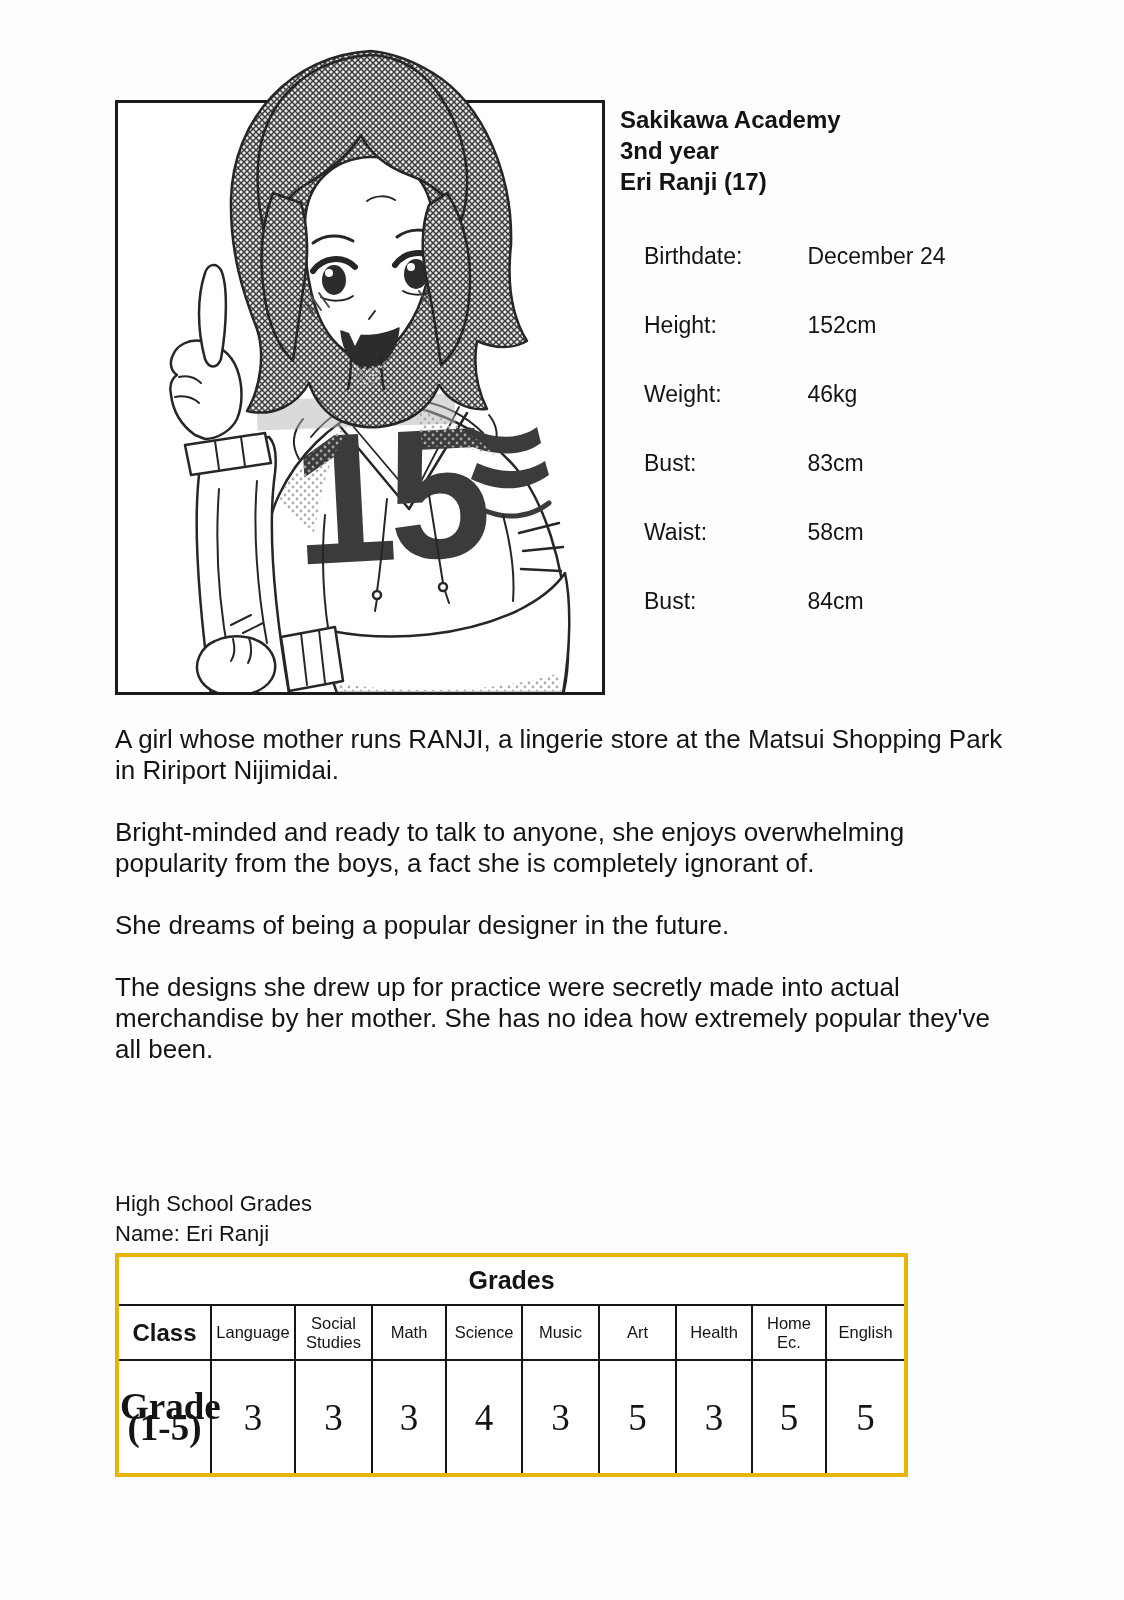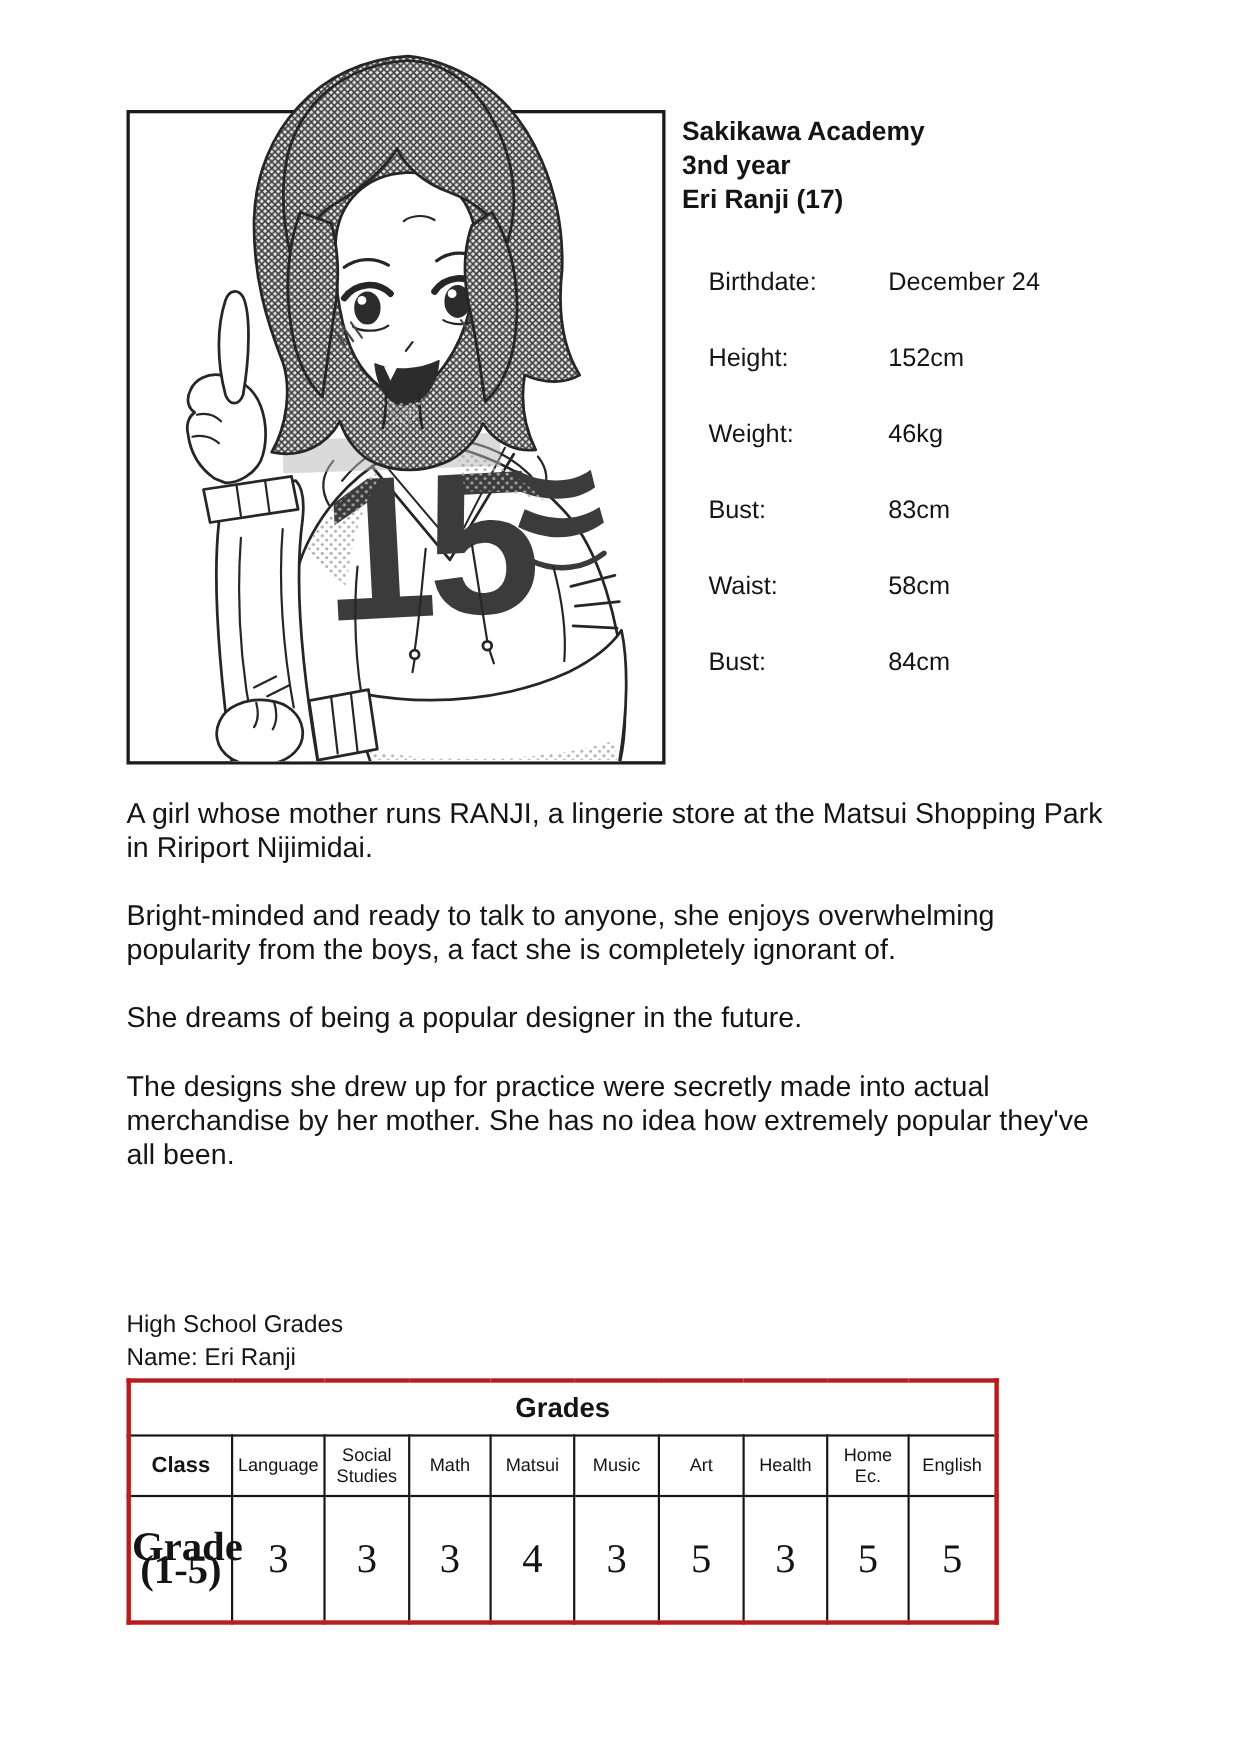--- a/index.html
+++ b/index.html
@@ -33,7 +33,7 @@
   .gtable-wrap { position:absolute; left:115px; top:1253px; }
   table.grades {
     border-collapse:collapse; table-layout:fixed; width:787px;
-    border:4px solid #b91c1c; background:#ffffff;
+    border:4px solid #eab308; background:#ffffff;
   }
   table.grades th, table.grades td {
     border:2px solid #161616; text-align:center; vertical-align:middle; padding:0 1px;

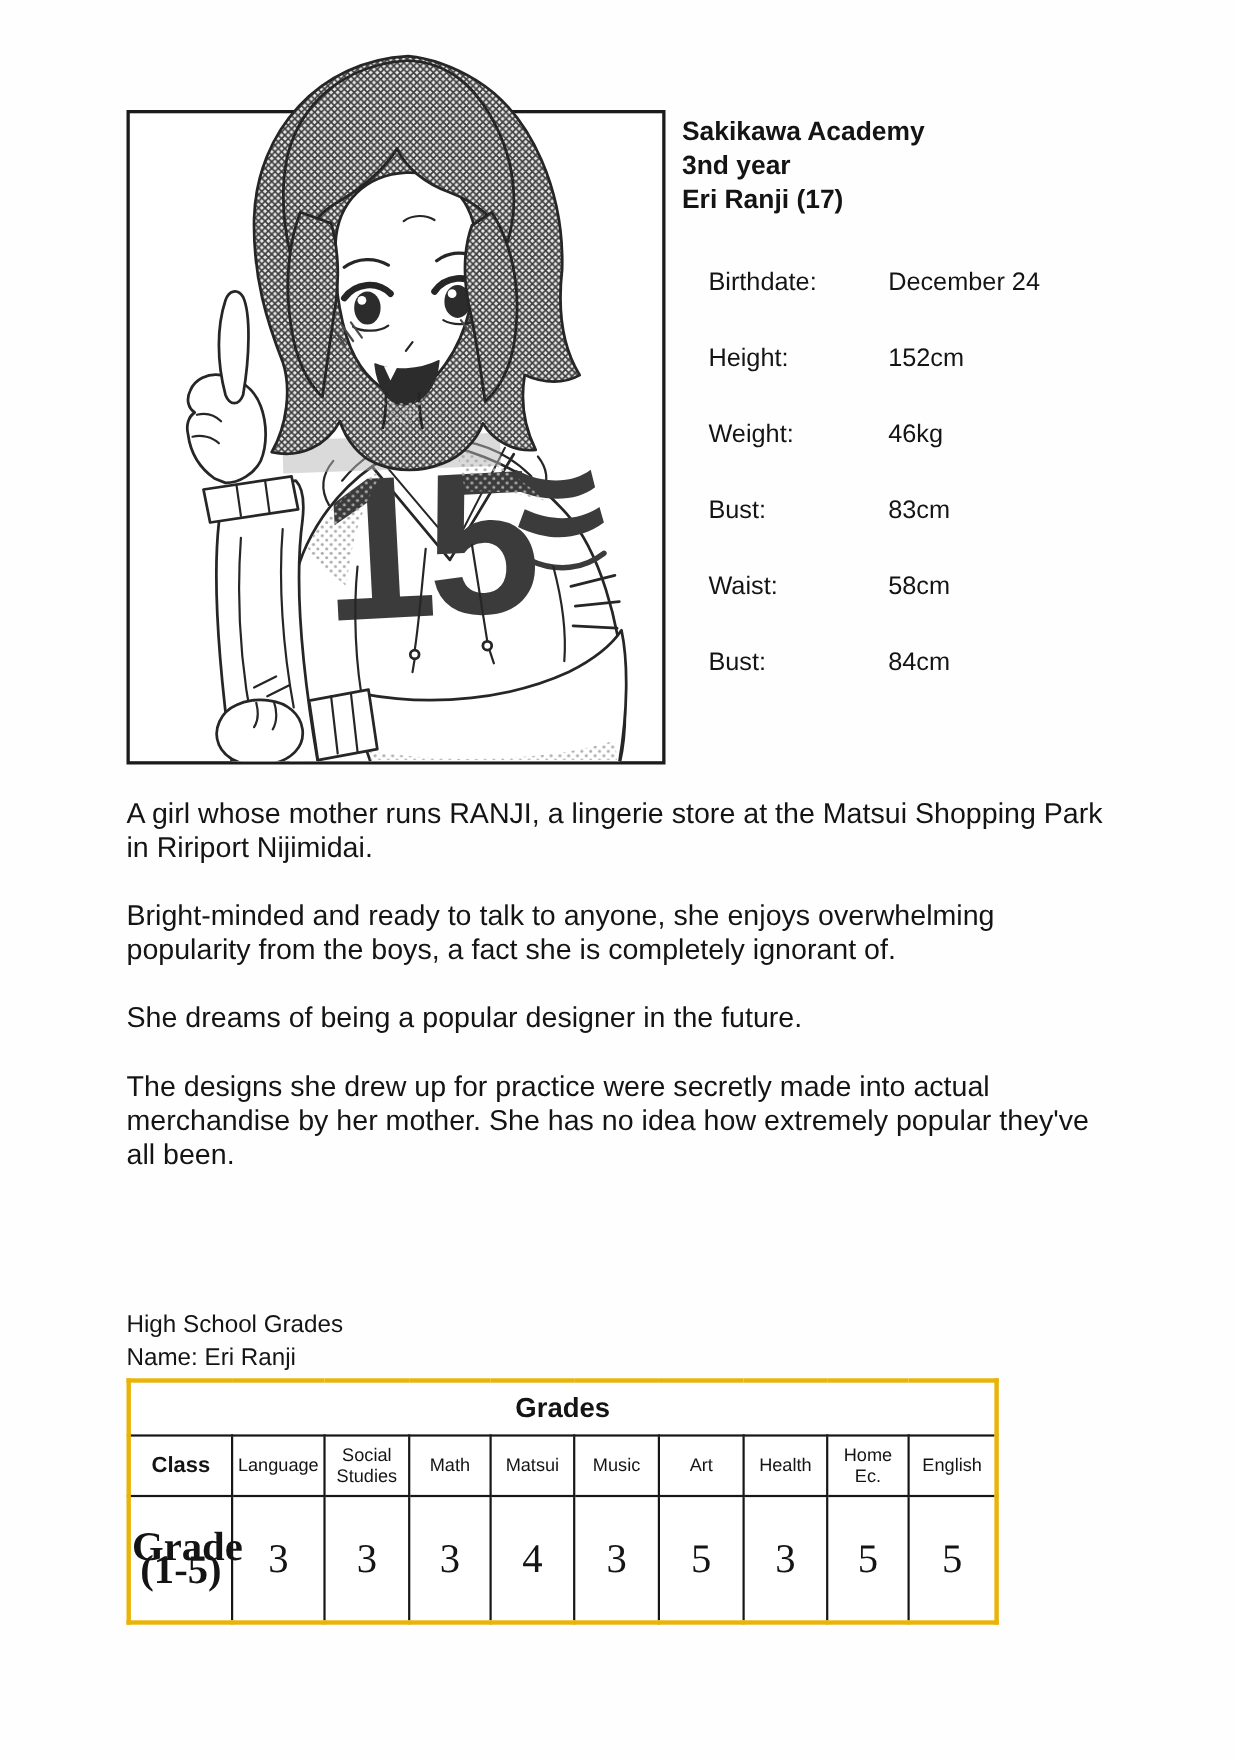--- a/index.html
+++ b/index.html
@@ -40,7 +40,7 @@
   }
   .t-title  { height:47px; font-size:25px; font-weight:bold; }
   .hdr      { height:53px; font-size:16.5px; font-weight:normal; line-height:19px; }
-  .class-h  { font-weight:bold; font-size:20px; }
+  .class-h  { font-weight:bold; font-size:24px; }
   .grade-h  { font-weight:bold; font-size:17px; line-height:21px; }
   .gval     { height:112px; font-family:"Liberation Serif", serif; font-size:37px; }
 </style>

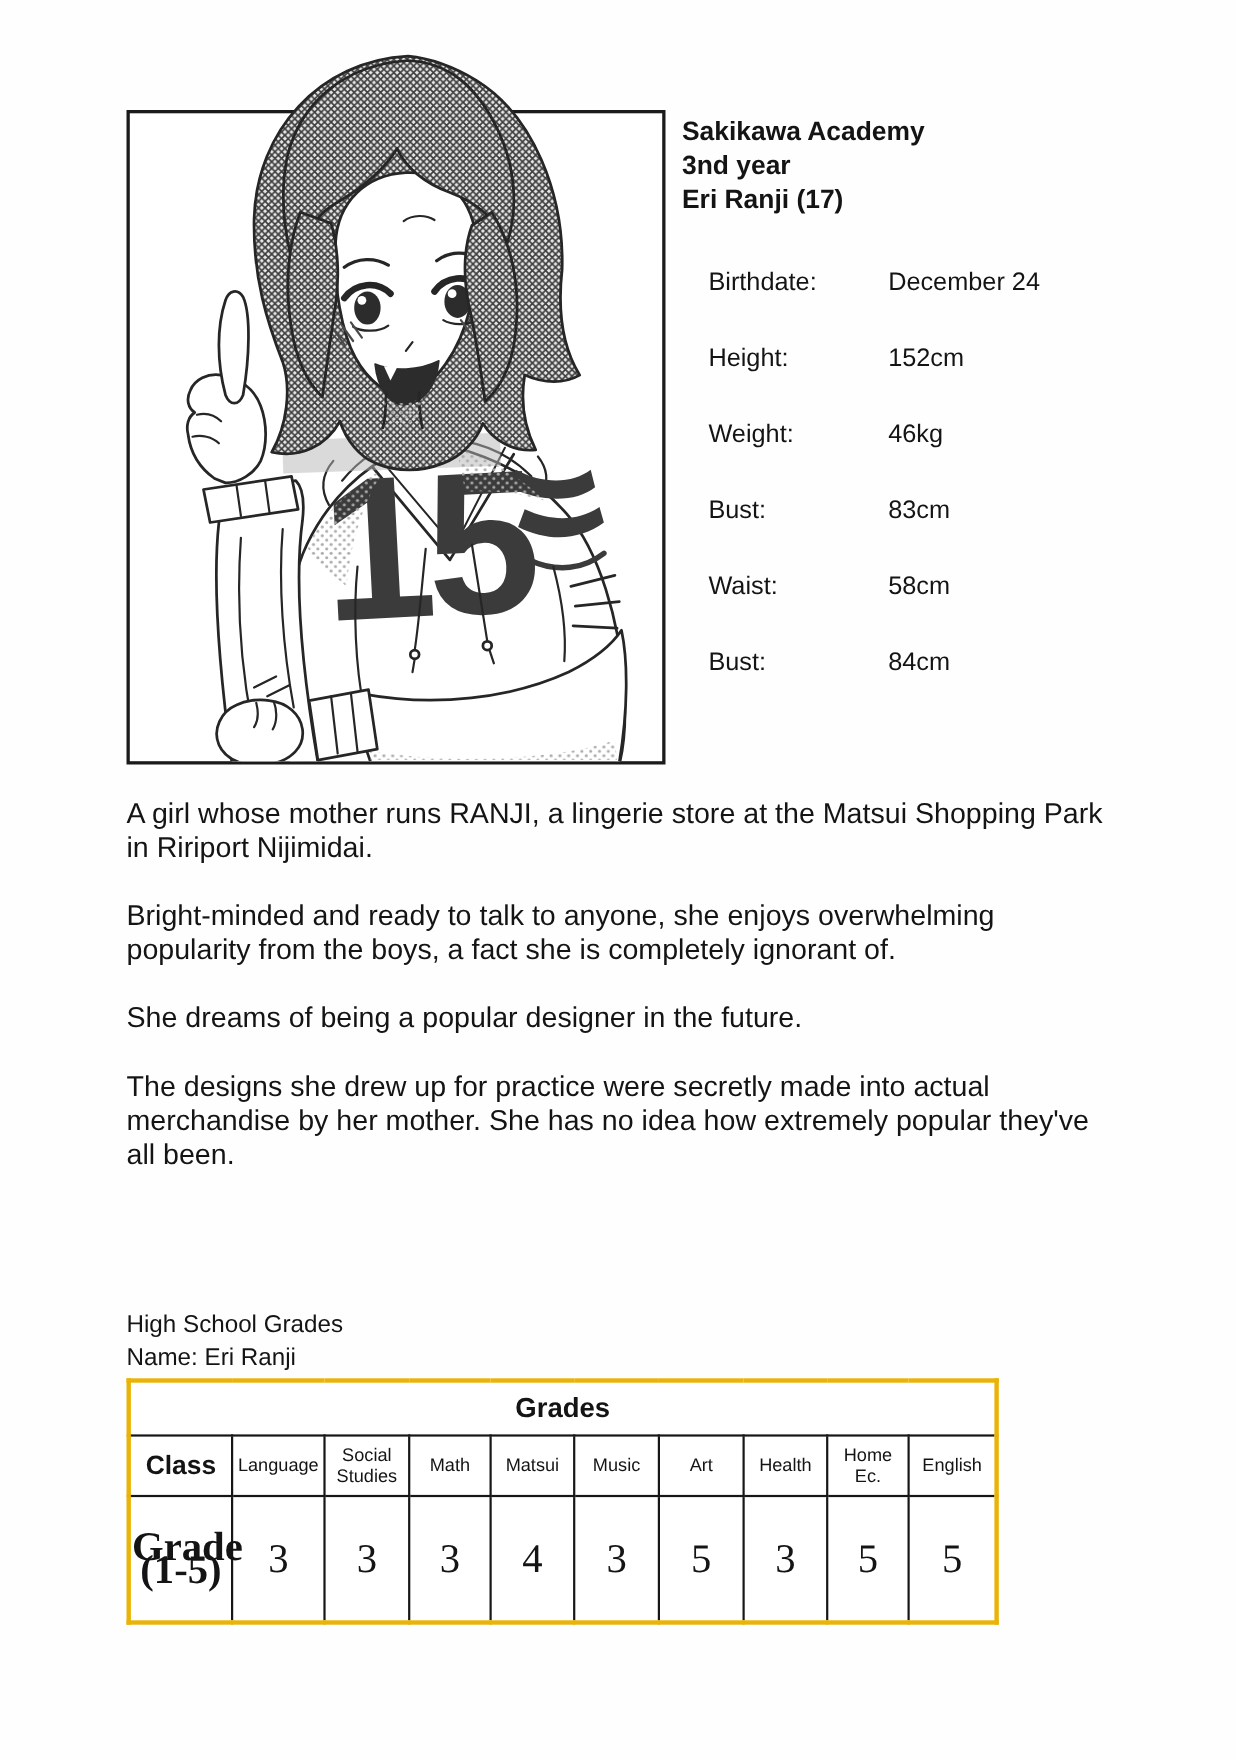--- a/index.html
+++ b/index.html
@@ -212,7 +212,7 @@
         <td class="hdr">Language</td>
         <td class="hdr">Social Studies</td>
         <td class="hdr">Math</td>
-        <td class="hdr">Matsui</td>
+        <td class="hdr">Science</td>
         <td class="hdr">Music</td>
         <td class="hdr">Art</td>
         <td class="hdr">Health</td>

